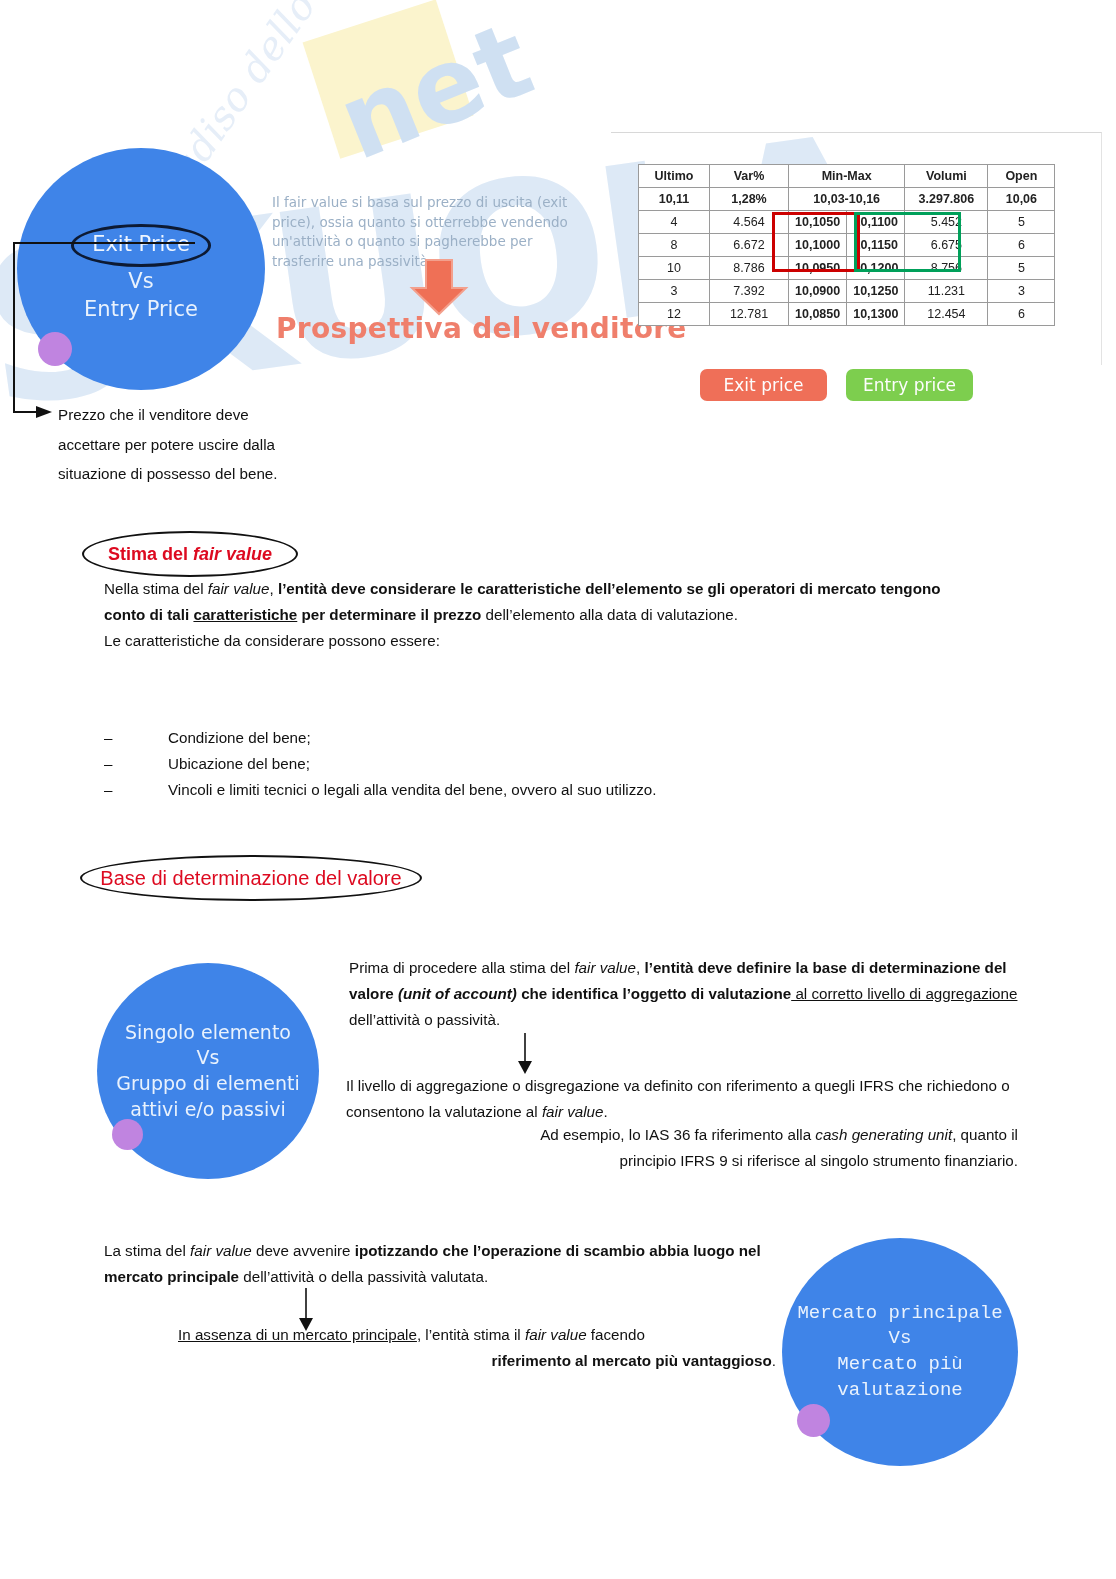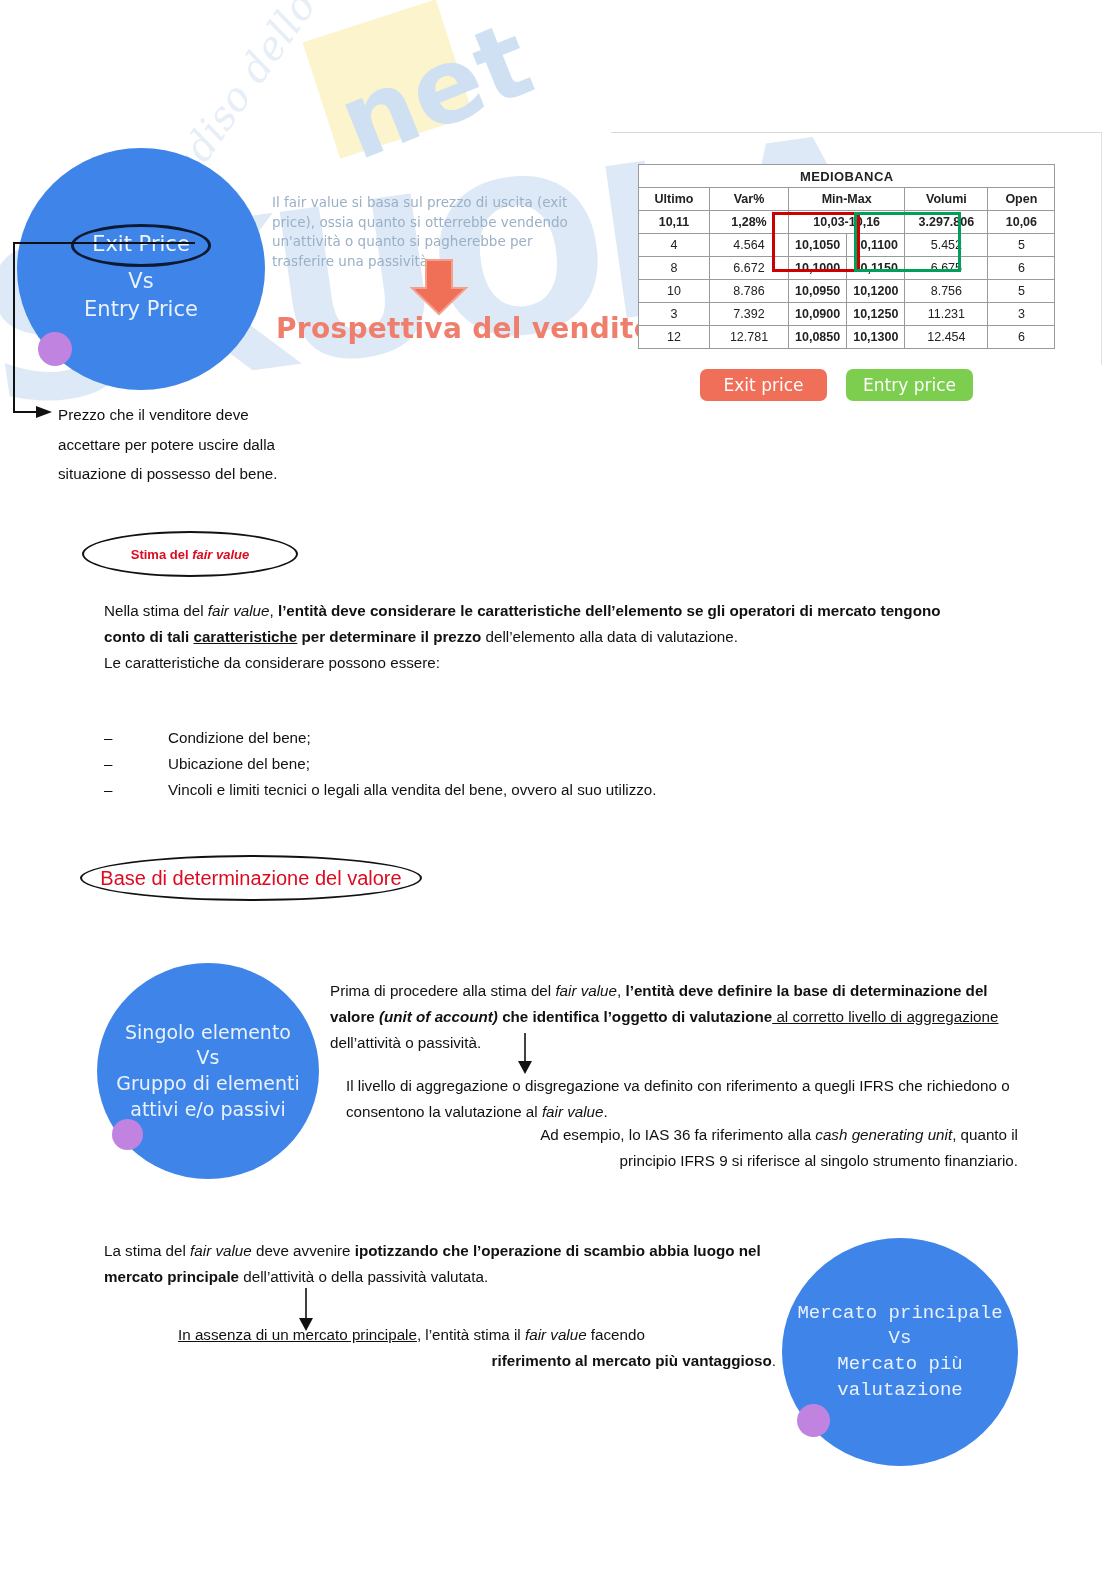--- a/index.html
+++ b/index.html
@@ -308,9 +308,6 @@
 
     <table id="mb-table">
       <tbody>
-          <tr>
-        <td class="title" colspan="6">MEDIOBANCA</td>
-      </tr>
       <tr>
         <td class="hdr c-nr">Ultimo</td>
         <td class="hdr c-qta">Var%</td>

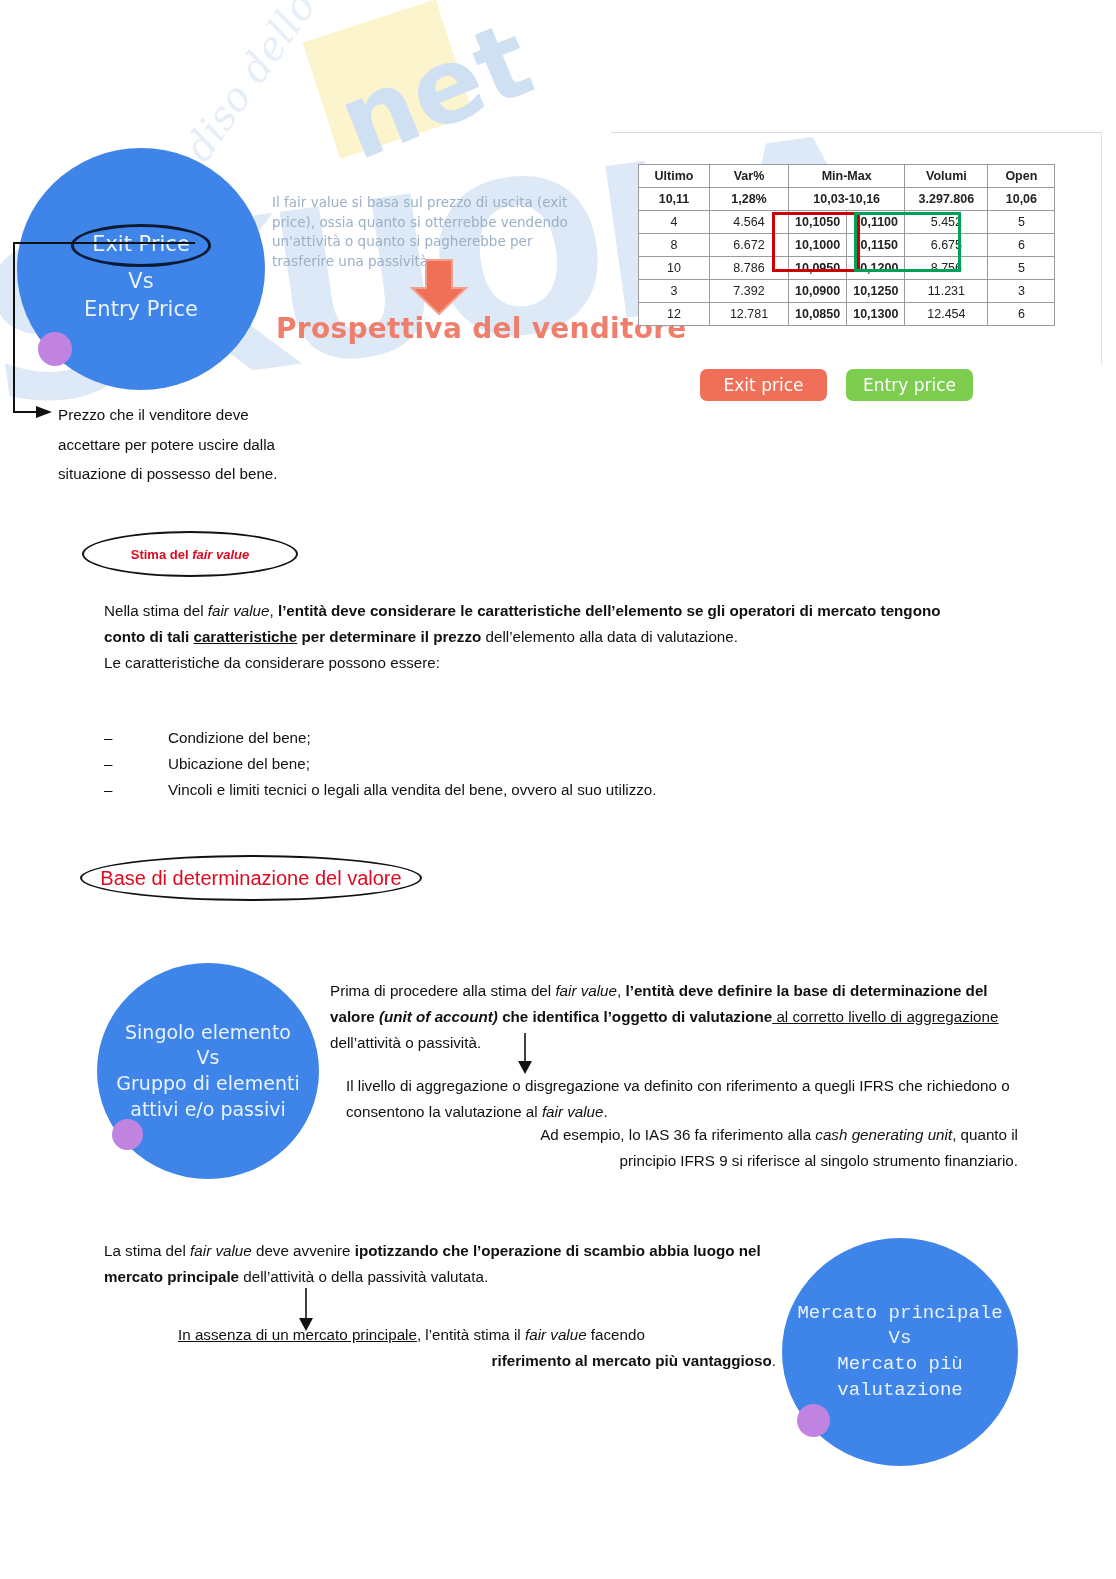--- a/index.html
+++ b/index.html
@@ -218,7 +218,7 @@
     justify-content: center;
     color: #dd0a20;
     font-family: "Liberation Sans", sans-serif;
-    font-size: 13px;
+    font-size: 18px;
     font-weight: bold;
     white-space: nowrap;
   }

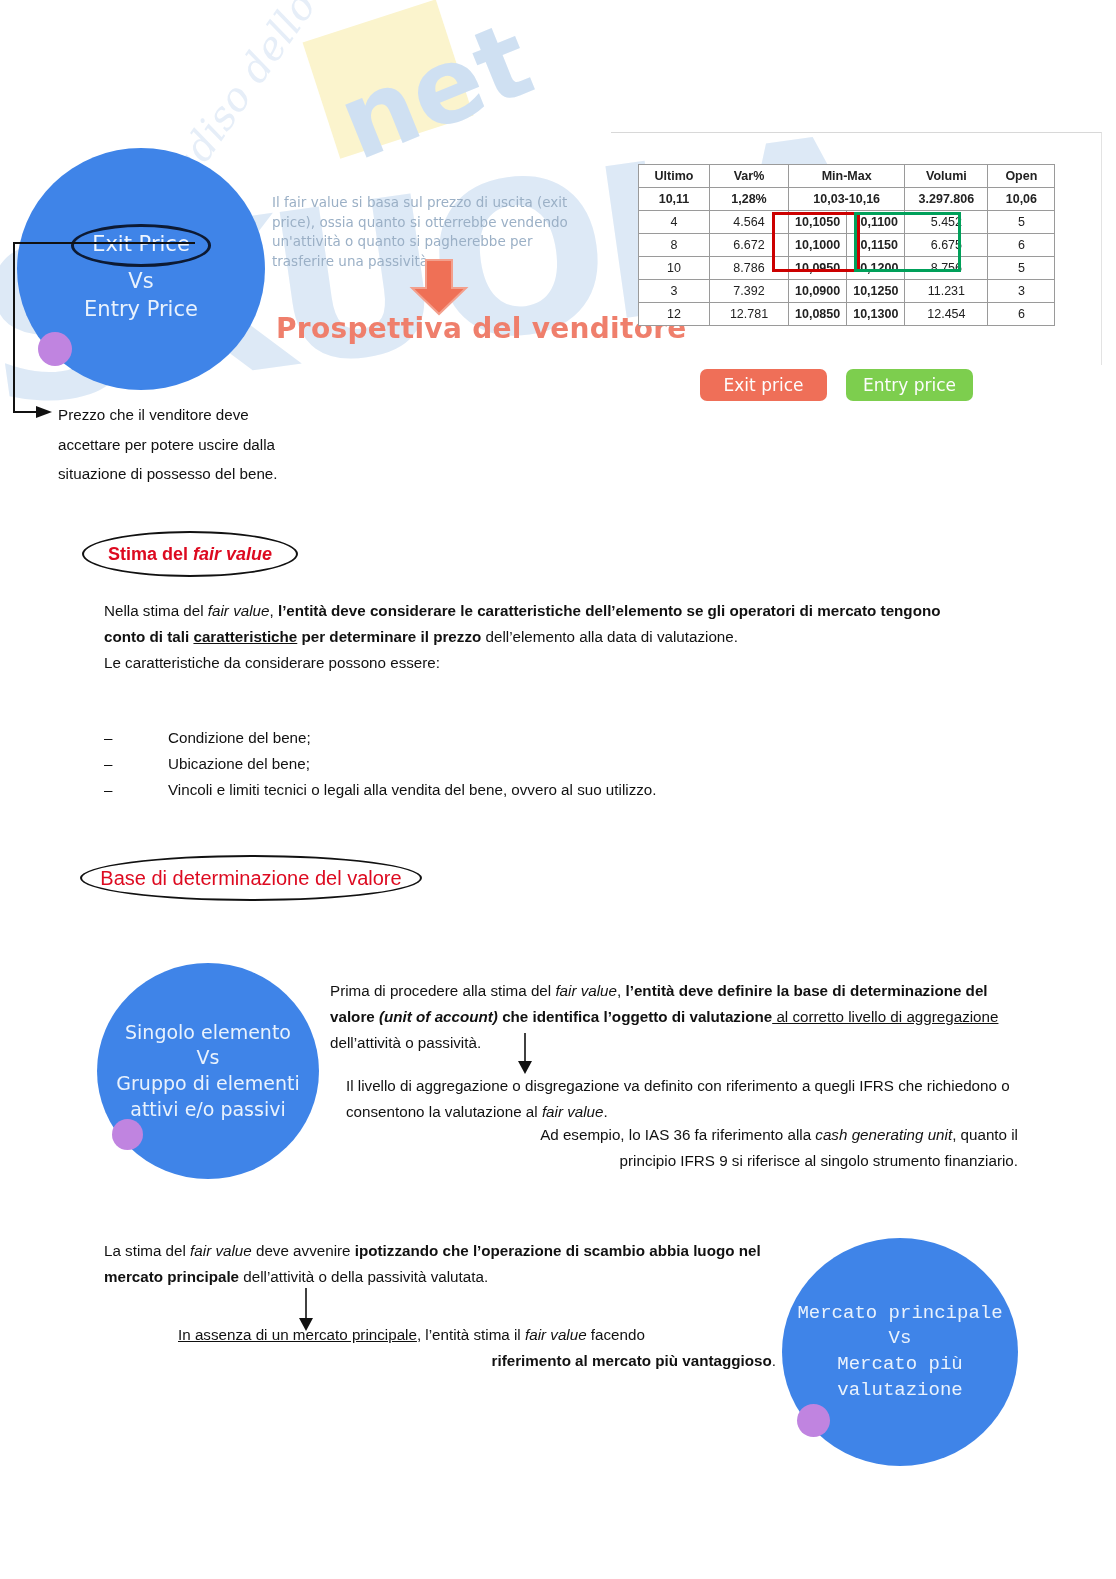--- a/index.html
+++ b/index.html
@@ -240,7 +240,7 @@
   .i { font-style: italic; }
   .u { text-decoration: underline; }
 
-  #p-stima { left: 104px; top: 598px; width: 840px; }
+  #p-stima { left: 104px; top: 576px; width: 840px; }
   #bullets {
     position: absolute;
     left: 104px; top: 725px; width: 840px;

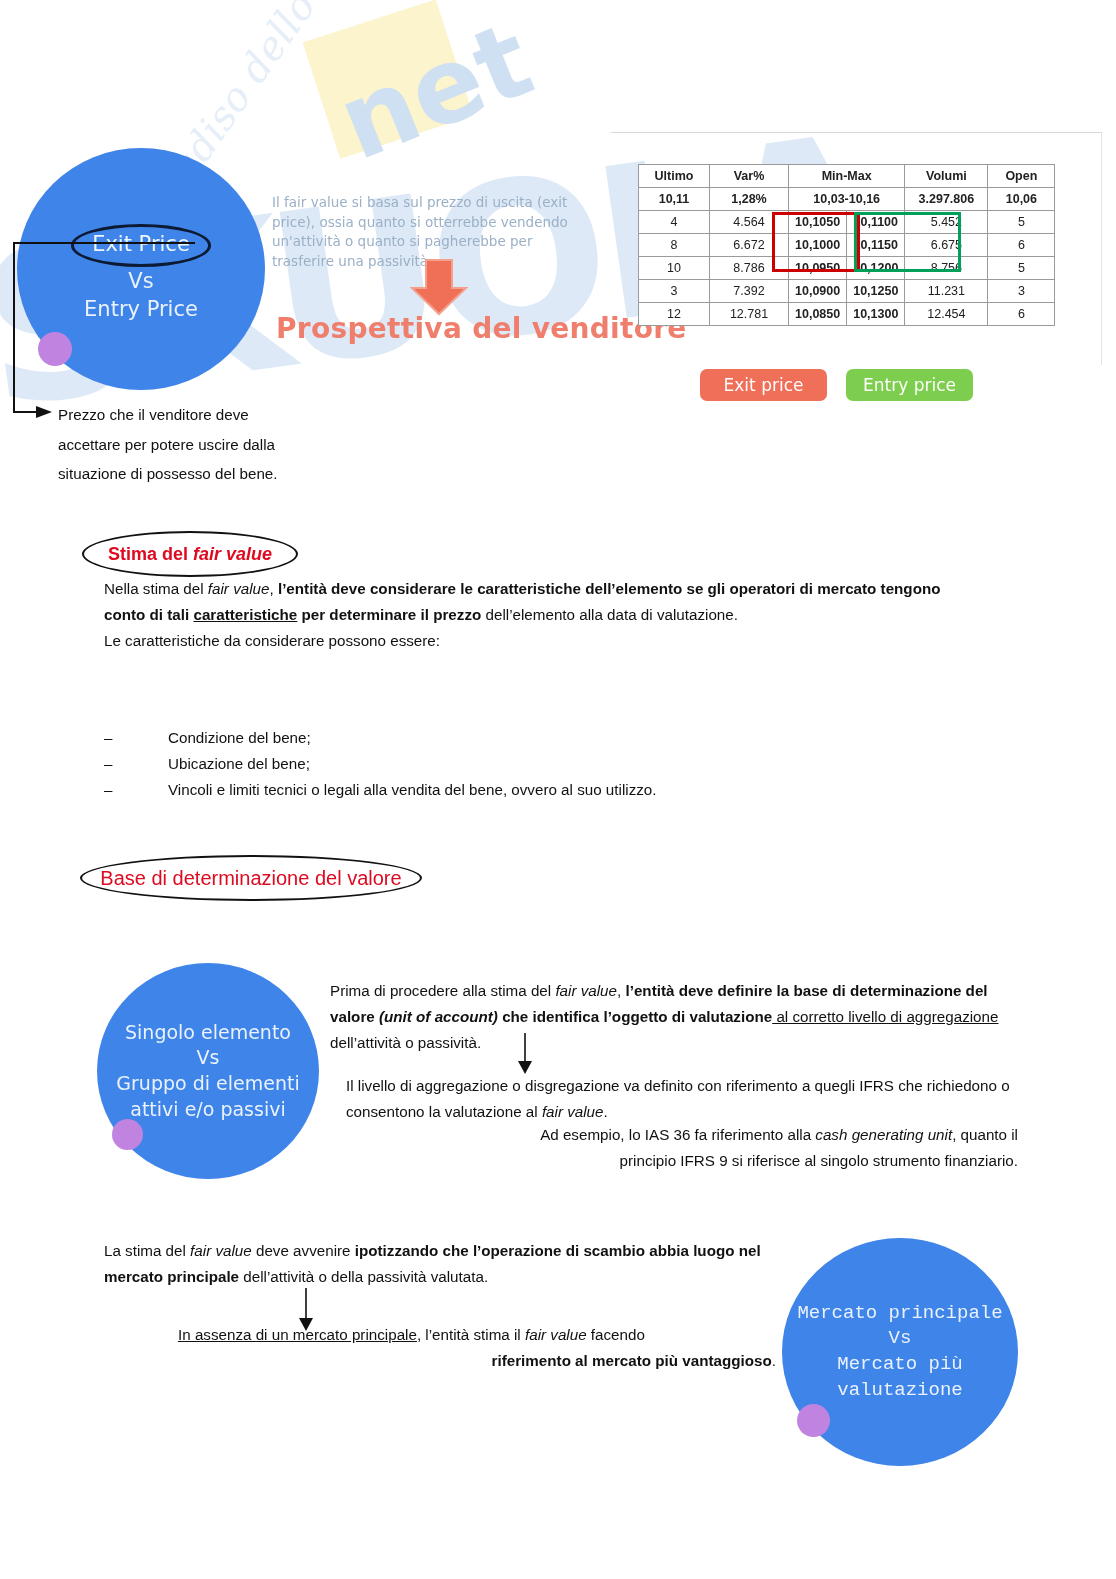--- a/index.html
+++ b/index.html
@@ -250,7 +250,7 @@
   #bullets .row { display: flex; }
   #bullets .dash { width: 64px; flex: 0 0 64px; }
 
-  #p-base { left: 330px; top: 955px; width: 672px; margin-top: 23px; }
+  #p-base { left: 349px; top: 955px; width: 672px; }
   #p-agg  { left: 346px; top: 1073px; width: 672px; }
   #p-es   { left: 400px; top: 1122px; width: 618px; text-align: right; }
   #p-es .l1 { display: block; }

